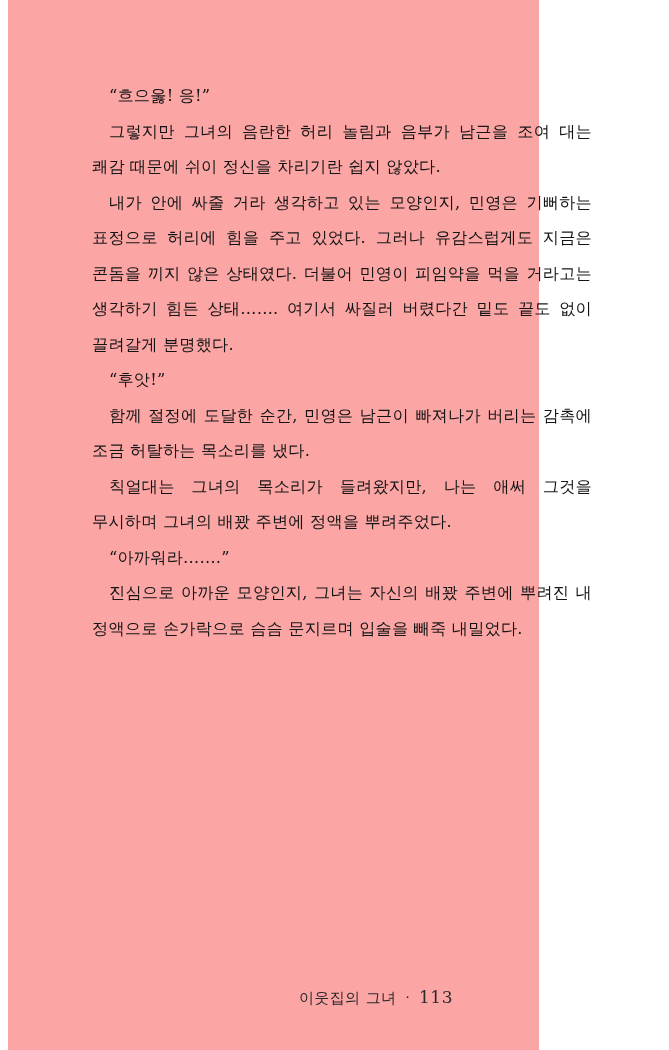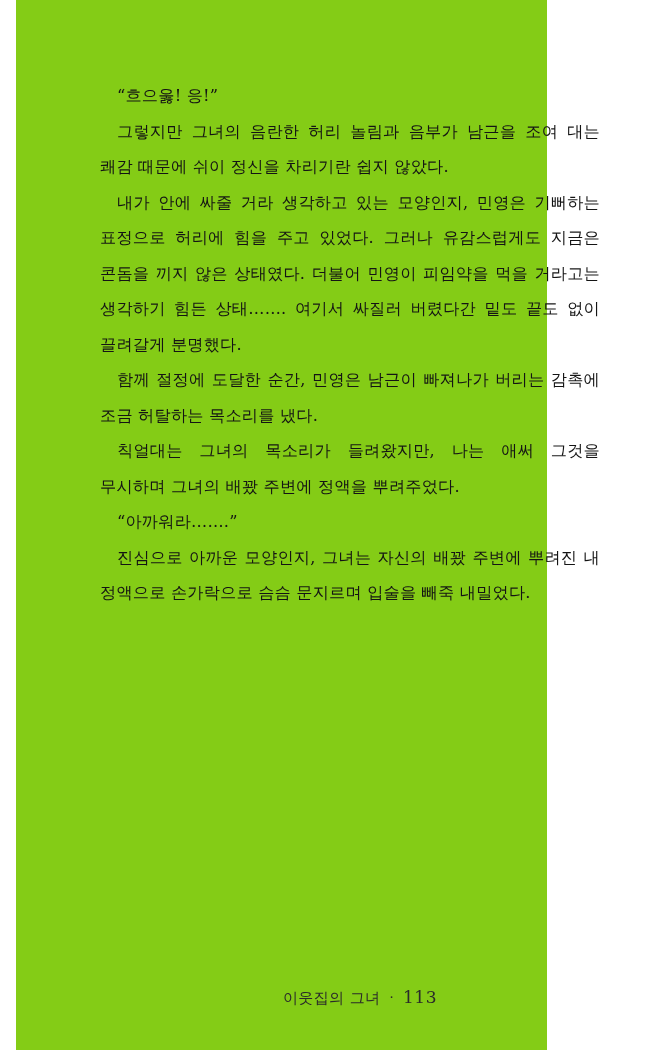--- a/index.html
+++ b/index.html
@@ -17,11 +17,11 @@
   }
   .page {
     position: absolute;
-    left: 16px;
+    left: 8px;
     top: 0;
     width: 531px;
     height: 1050px;
-    background: #84cc16;
+    background: #fca5a5;
   }
   .text-block {
     position: absolute;

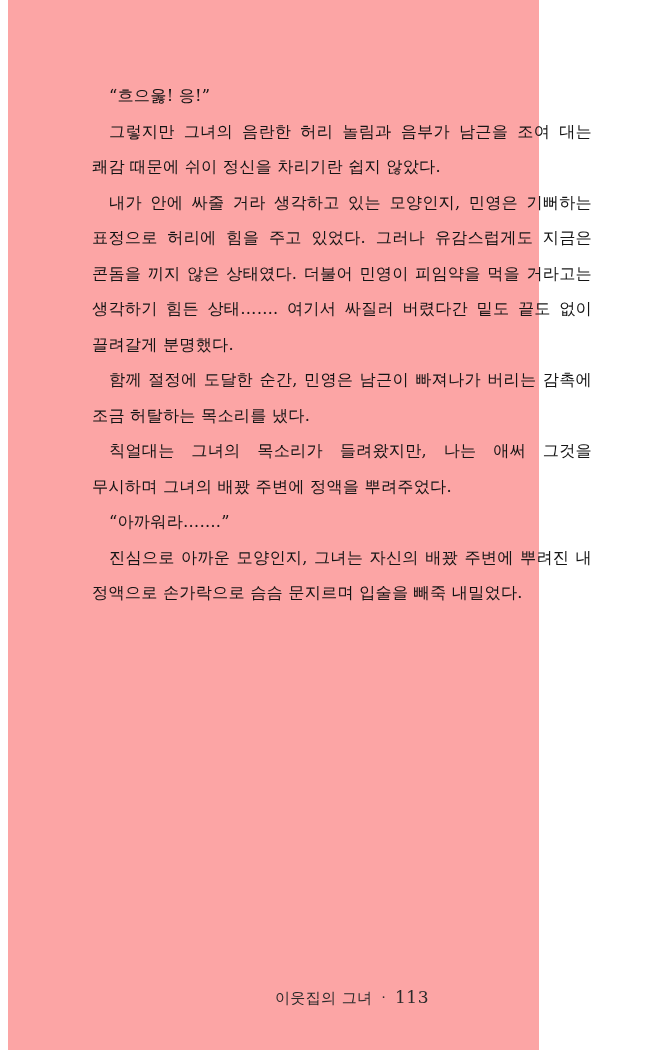--- a/index.html
+++ b/index.html
@@ -73,6 +73,7 @@
     <p class="para indent">“흐으욿! 응!”</p>
     <p class="para indent">그렇지만 그녀의 음란한 허리 놀림과 음부가 남근을 조여 대는 쾌감 때문에 쉬이 정신을 차리기란 쉽지 않았다.</p>
     <p class="para indent">내가 안에 싸줄 거라 생각하고 있는 모양인지, 민영은 기뻐하는 표정으로 허리에 힘을 주고 있었다. 그러나 유감스럽게도 지금은 콘돔을 끼지 않은 상태였다. 더불어 민영이 피임약을 먹을 거라고는 생각하기 힘든 상태……. 여기서 싸질러 버렸다간 밑도 끝도 없이 끌려갈게 분명했다.</p>
+    <p class="para indent">“후앗!”</p>
     <p class="para indent">함께 절정에 도달한 순간, 민영은 남근이 빠져나가 버리는 감촉에 조금 허탈하는 목소리를 냈다.</p>
     <p class="para indent">칙얼대는 그녀의 목소리가 들려왔지만, 나는 애써 그것을 무시하며 그녀의 배꽜 주변에 정액을 뿌려주었다.</p>
     <p class="para indent">“아까워라…….”</p>

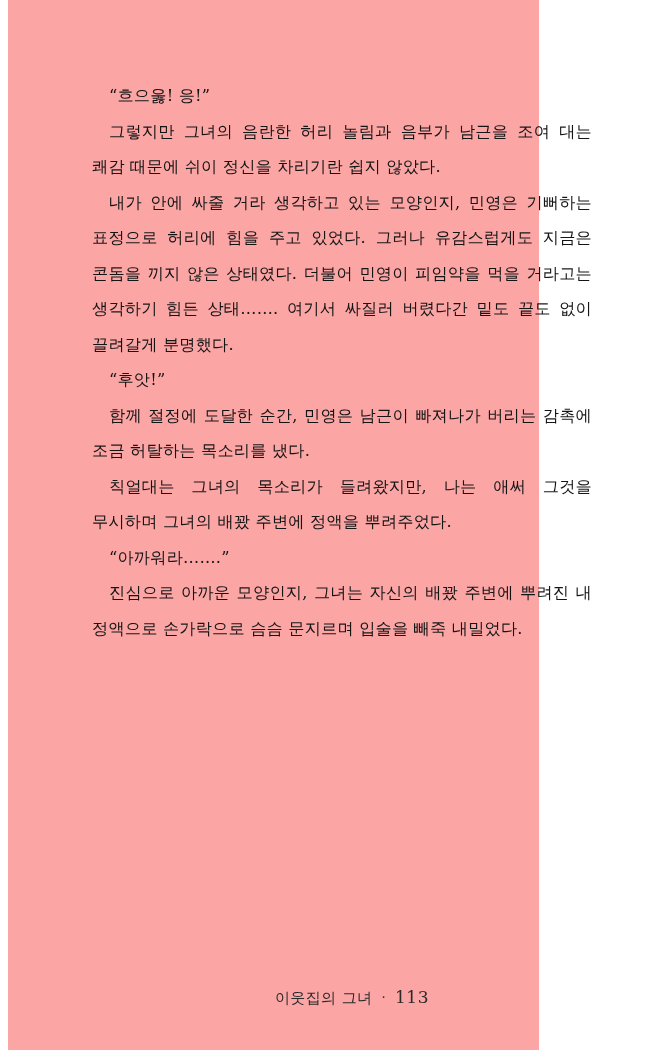--- a/index.html
+++ b/index.html
@@ -48,7 +48,7 @@
     right: 0;
     bottom: 42px;
     text-align: right;
-    padding-right: 110px;
+    padding-right: 86px;
     font-size: 15px;
     color: #2a2a2a;
     letter-spacing: 0.4px;

